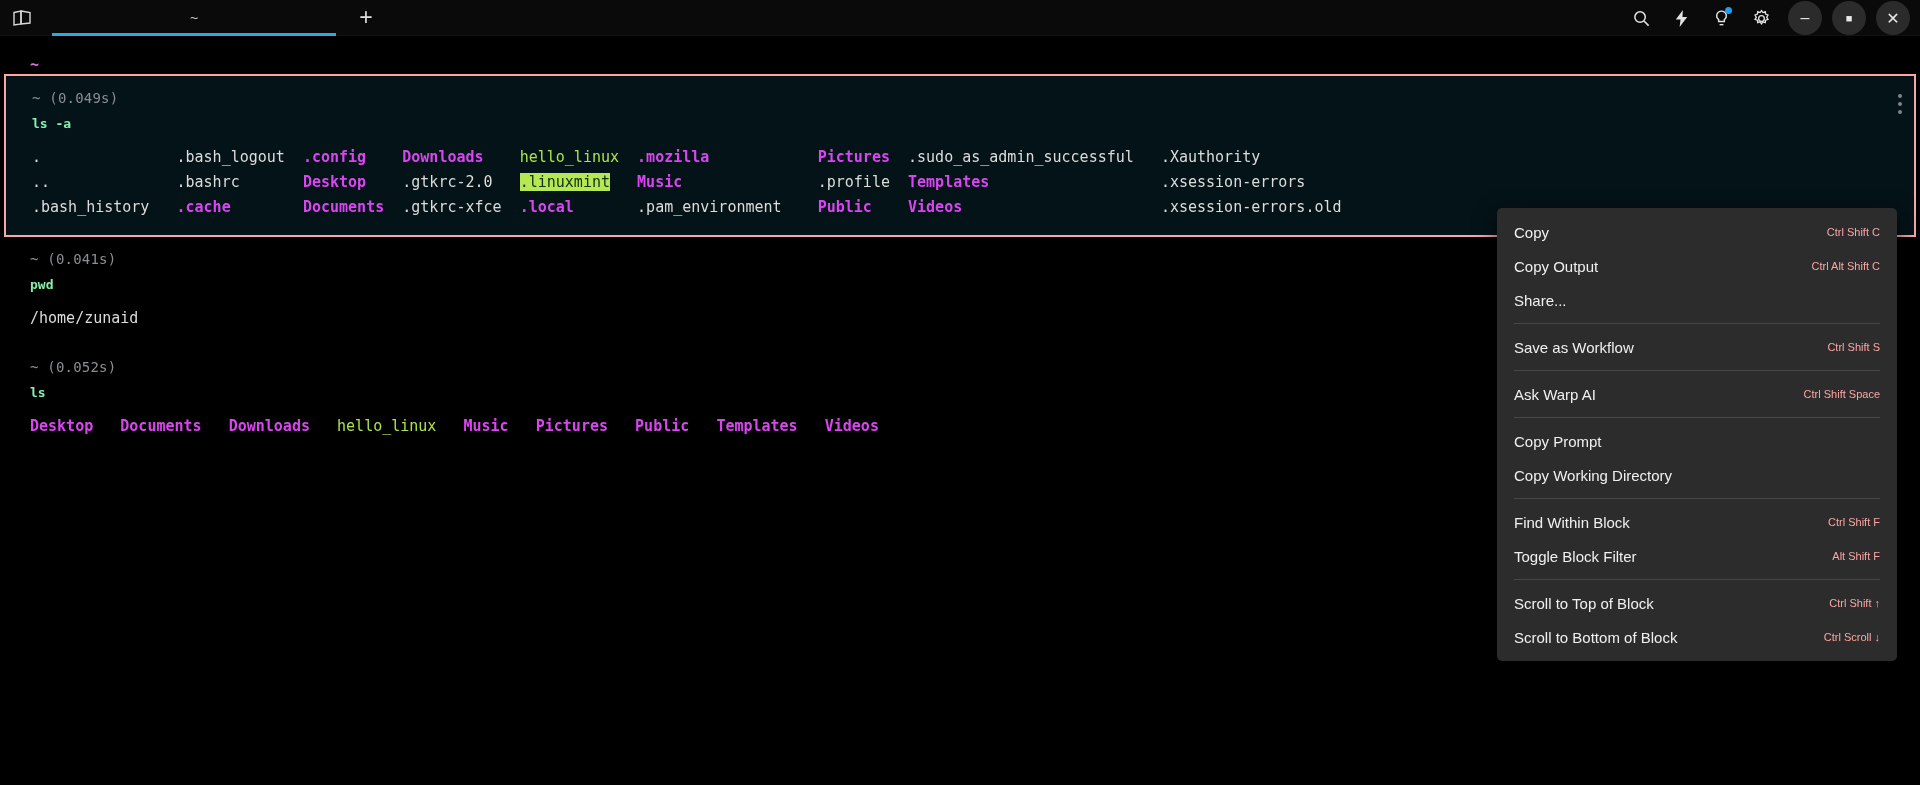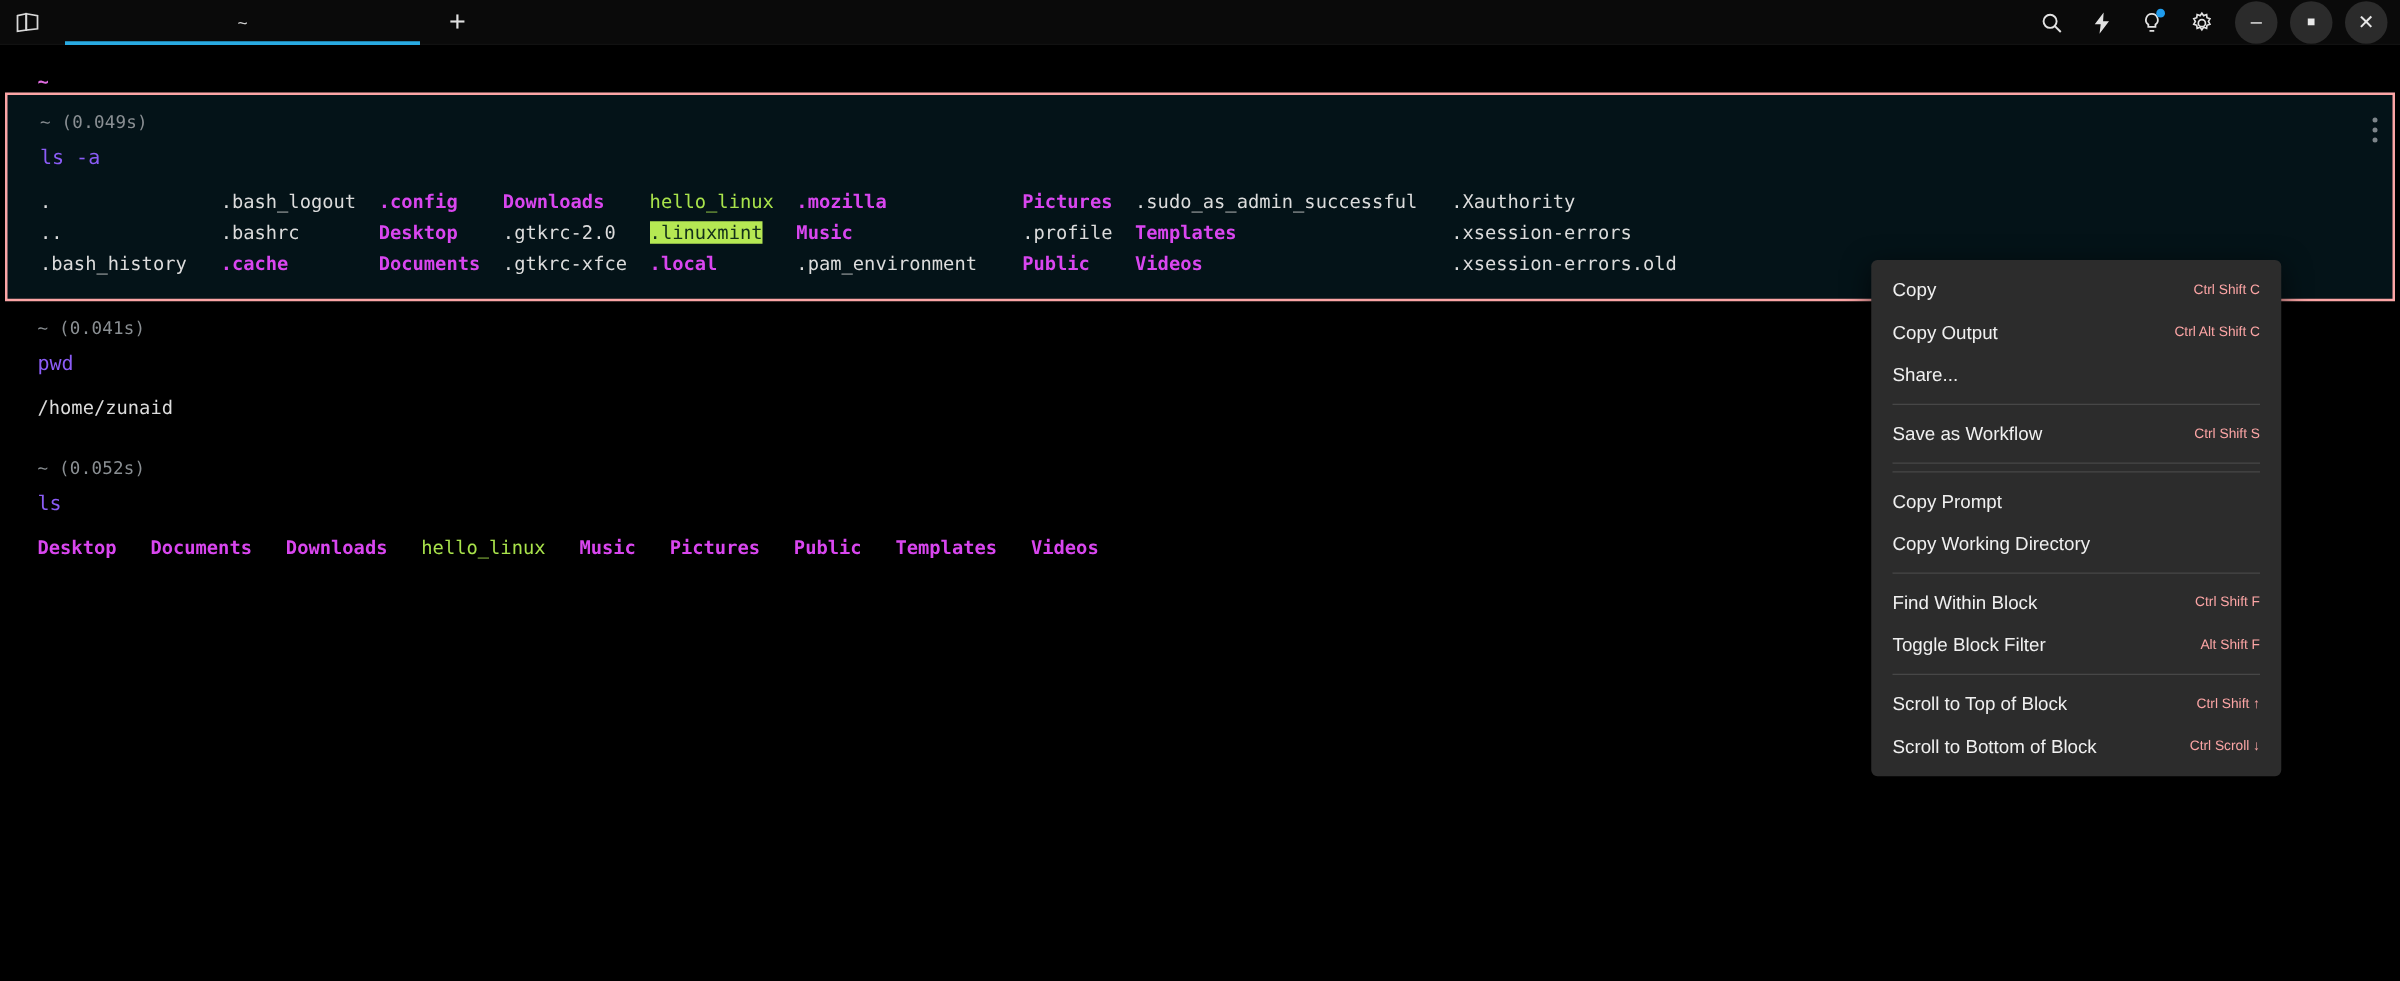--- a/index.html
+++ b/index.html
@@ -120,9 +120,9 @@
     letter-spacing: 0.2px;
   }
   .cmd {
-    color: #8b5cf6;
-    font-weight: normal;
-    font-size: 16px;
+    color: #86efac;
+    font-weight: bold;
+    font-size: 13px;
     margin-bottom: 14px;
   }
   .out {

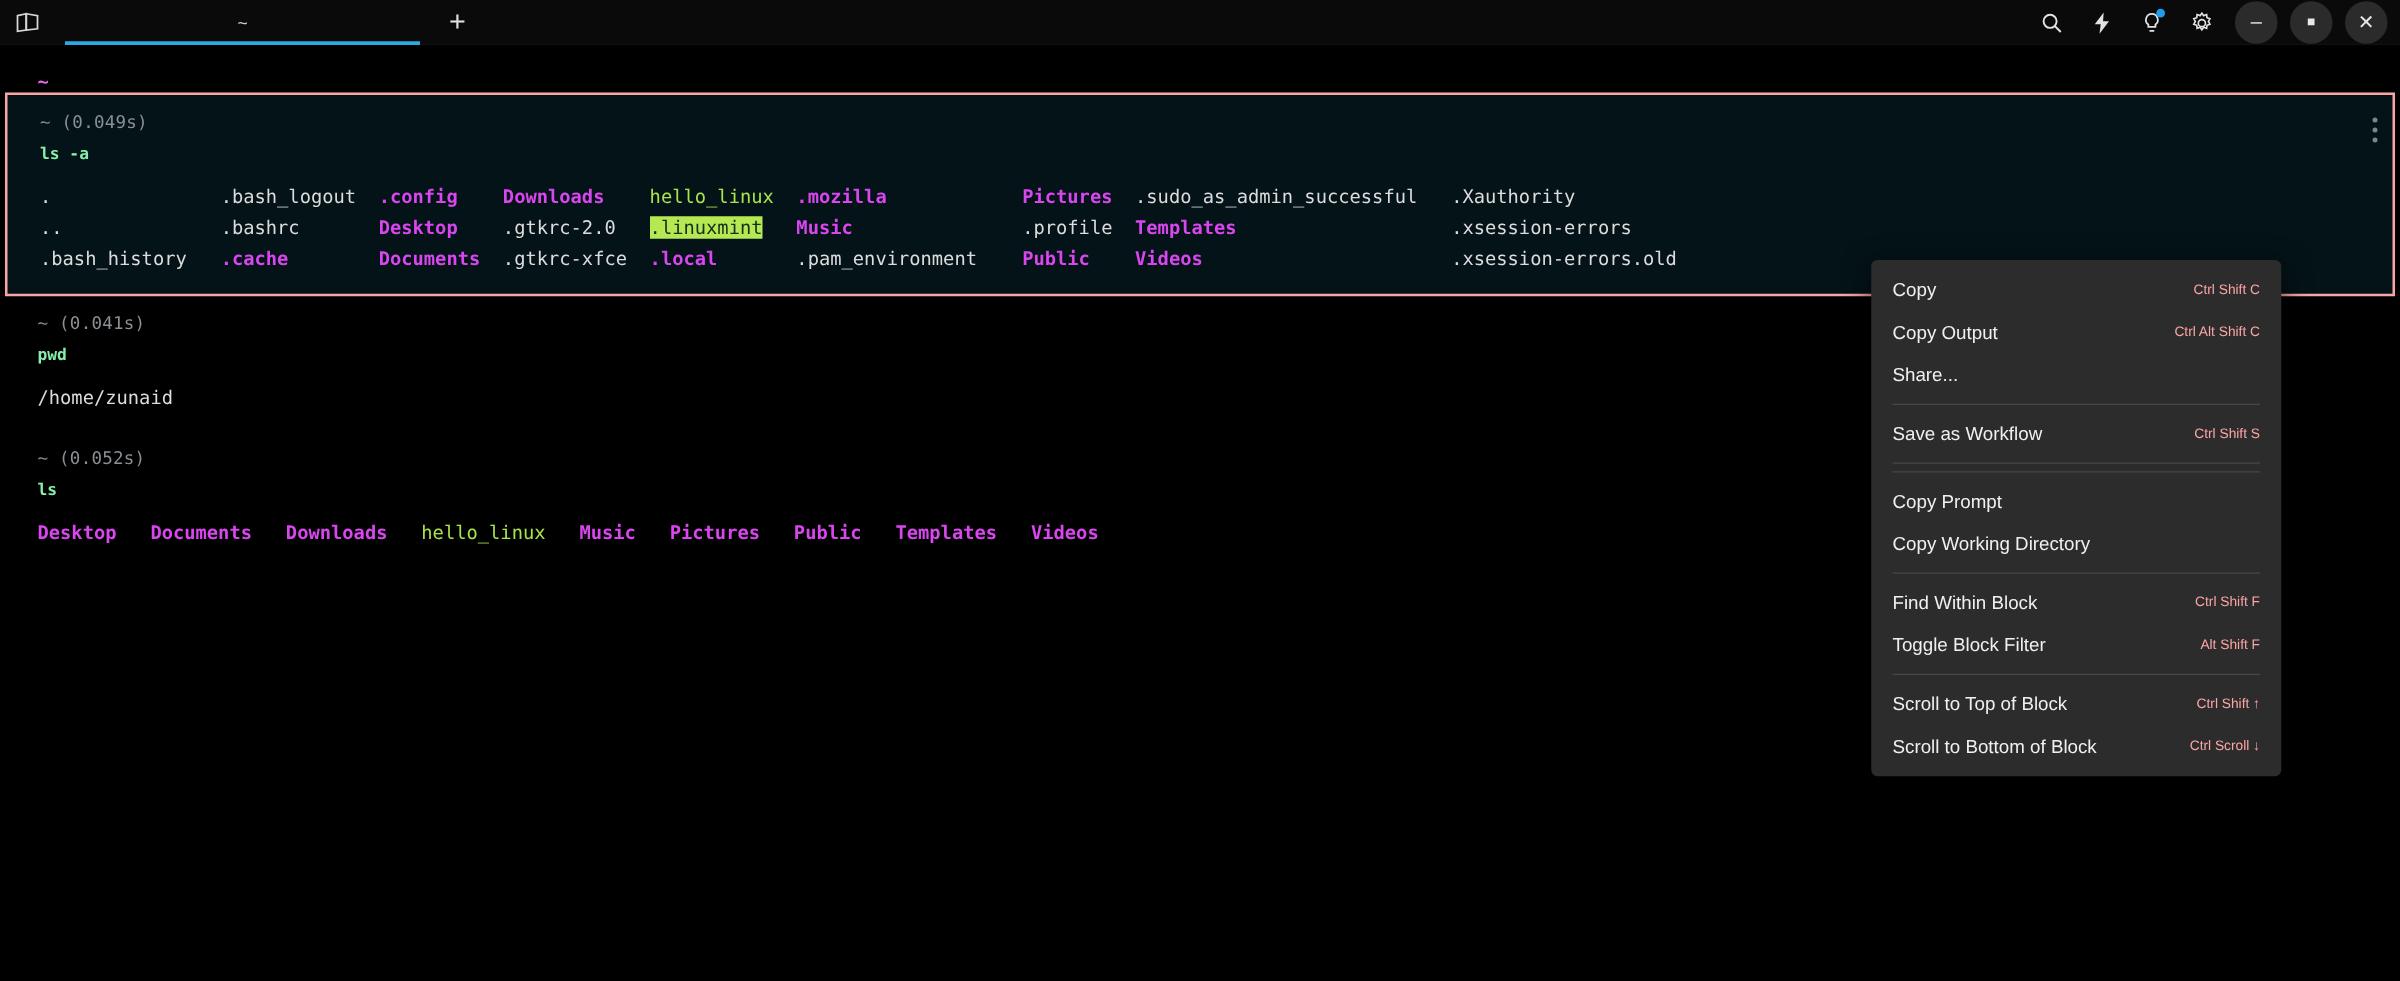--- a/index.html
+++ b/index.html
@@ -157,7 +157,7 @@
     position: absolute;
     left: 1497px;
     top: 172px;
-    width: 328px;
+    width: 400px;
     background: #2c2c2c;
     border-radius: 5px;
     box-shadow: 0 6px 22px rgba(0,0,0,.65);

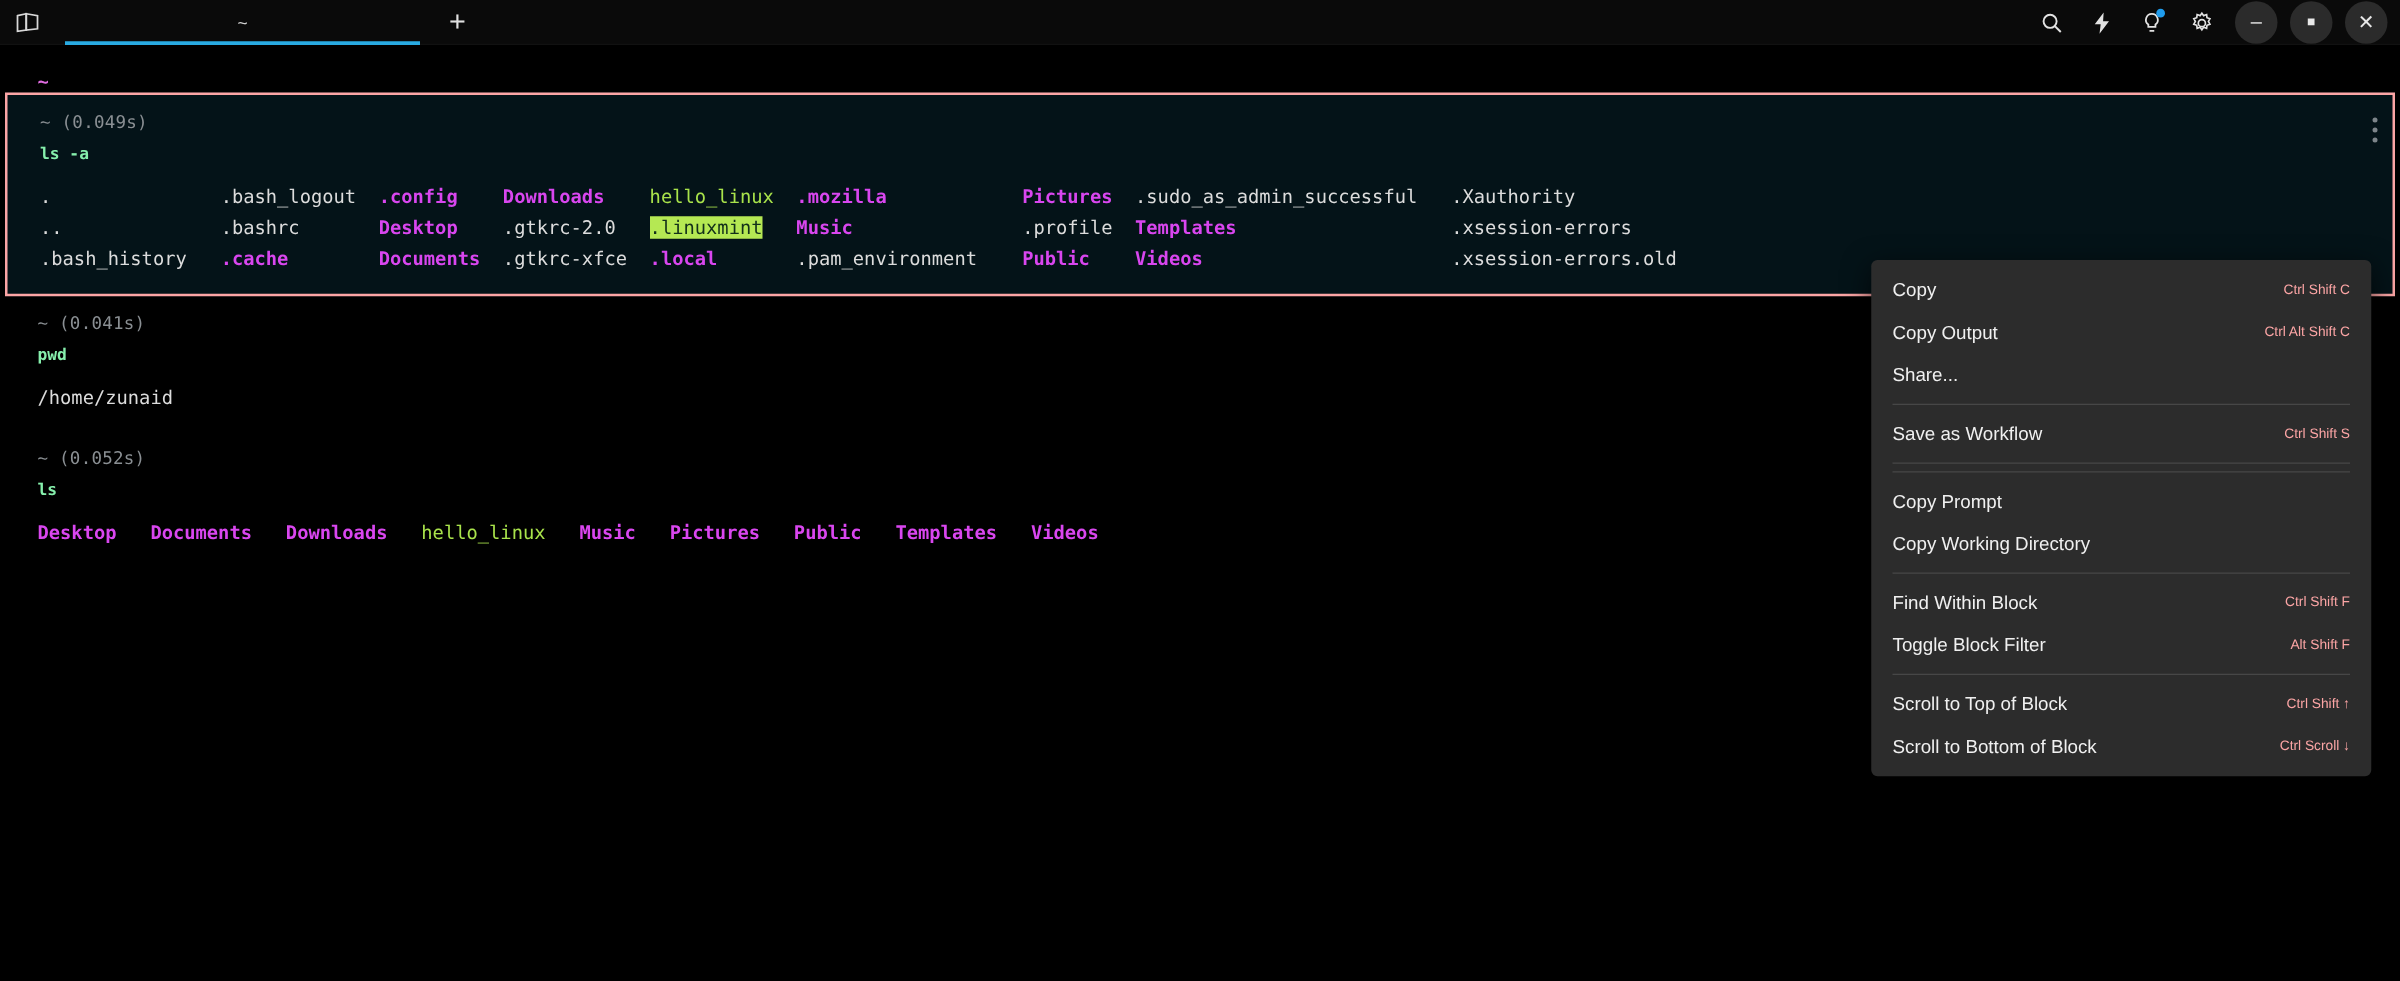--- a/index.html
+++ b/index.html
@@ -283,6 +283,10 @@
         <span class="sc">Ctrl Shift S</span>
       </div>
       <div class="sep"></div>
+      <div class="mi">
+        <span>Ask Warp AI</span>
+        <span class="sc">Ctrl Shift Space</span>
+      </div>
       <div class="sep"></div>
       <div class="mi">
         <span>Copy Prompt</span>

